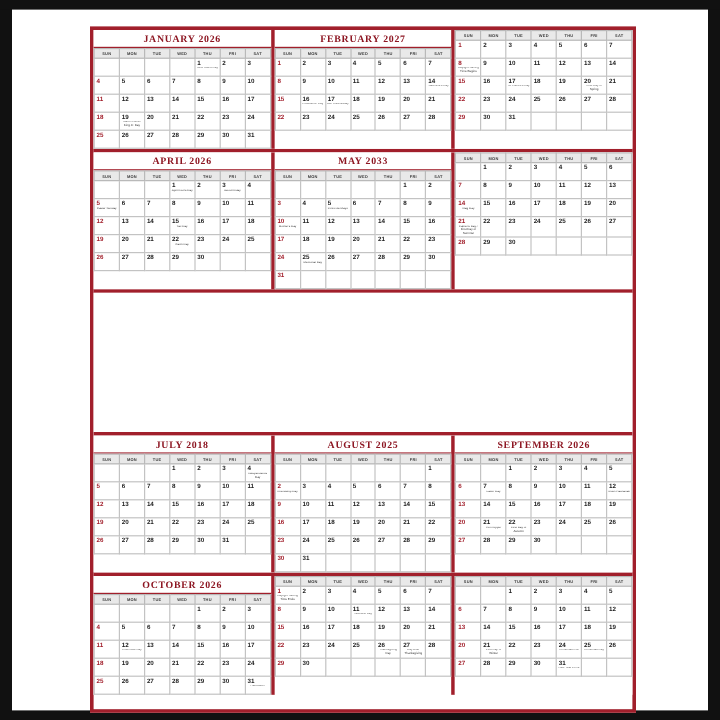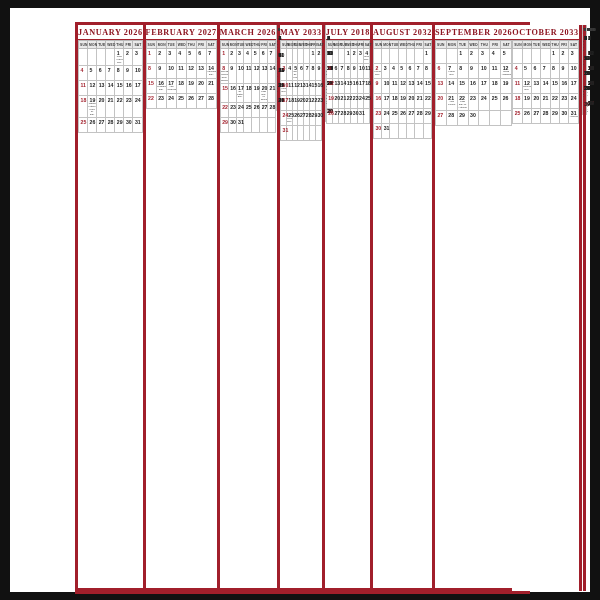--- a/index.html
+++ b/index.html
@@ -26,7 +26,7 @@
     box-sizing:border-box;
     background:#ffffff;
     display:flex;
-    flex-direction:row;
+    flex-direction:column;
   }
   .band{
     display:flex;

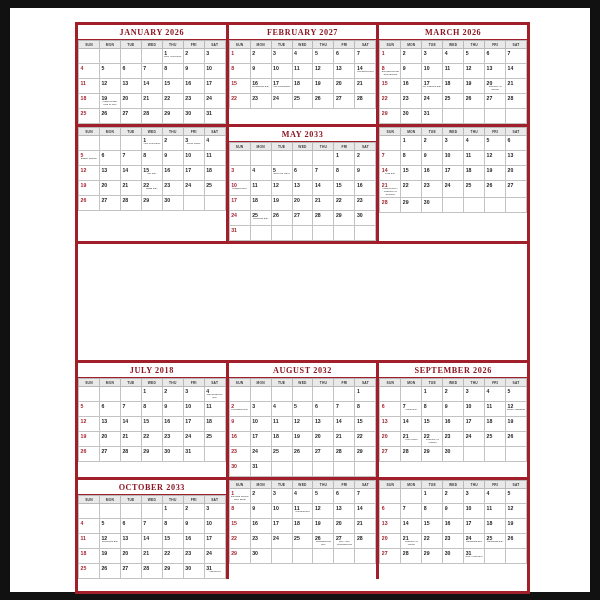--- a/index.html
+++ b/index.html
@@ -364,7 +364,6 @@
           </div>
       </div>
       <div class="mon">
-        <div class="mtitle">MARCH 2026</div>
         <div class="grid">
             <table class="cal">
               <thead>

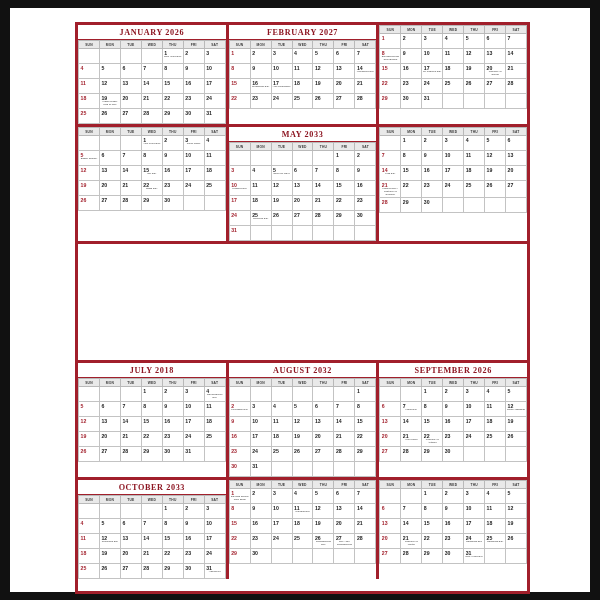--- a/index.html
+++ b/index.html
@@ -496,6 +496,7 @@
 
     <div class="band">
       <div class="mon">
+        <div class="mtitle">APRIL 2026</div>
         <div class="grid">
             <table class="cal">
               <thead>

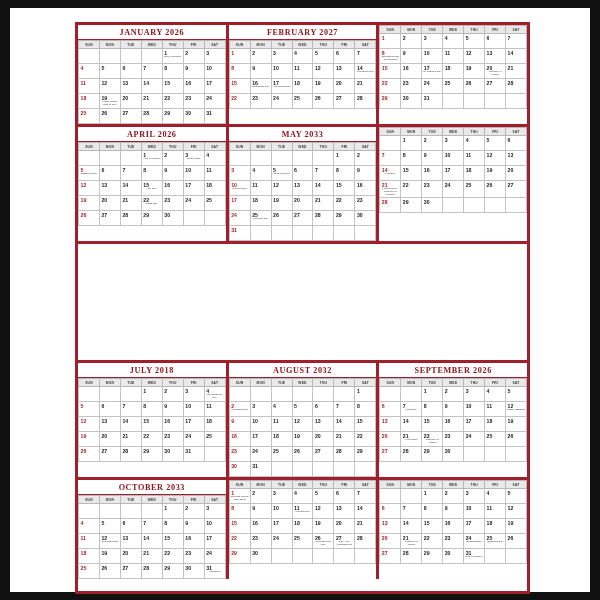--- a/index.html
+++ b/index.html
@@ -1024,7 +1024,7 @@
           </div>
       </div>
       <div class="mon">
-        <div class="mtitle">AUGUST 2032</div>
+        <div class="mtitle">AUGUST 2025</div>
         <div class="grid">
             <table class="cal">
               <thead>

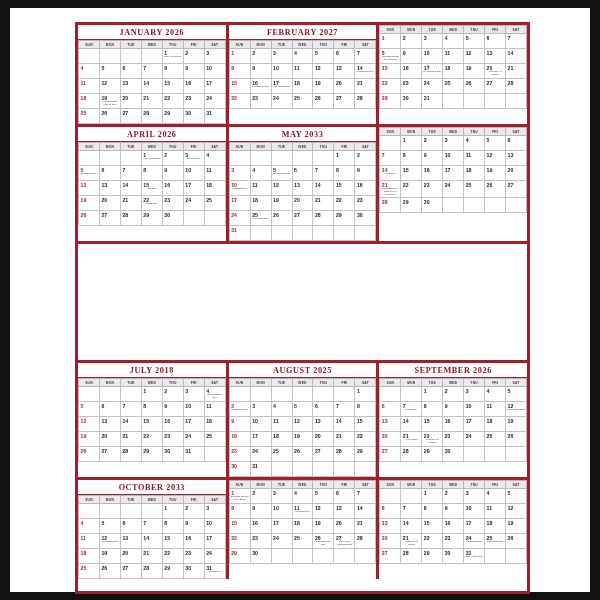--- a/index.html
+++ b/index.html
@@ -1293,7 +1293,7 @@
 
     <div class="band">
       <div class="mon">
-        <div class="mtitle">OCTOBER 2033</div>
+        <div class="mtitle">OCTOBER 2026</div>
         <div class="grid">
             <table class="cal">
               <thead>

